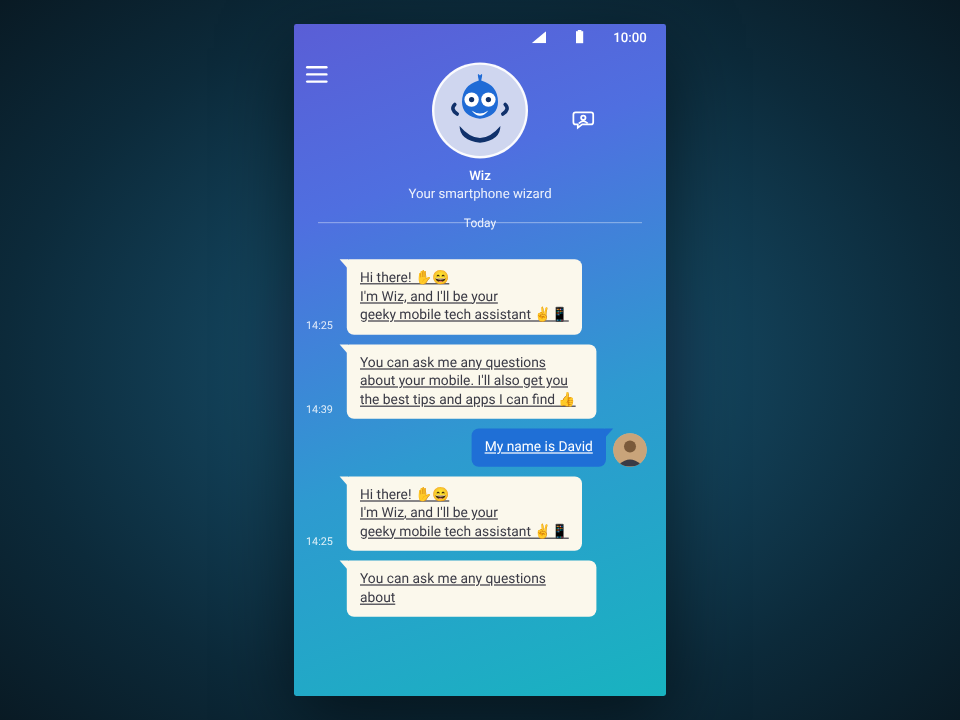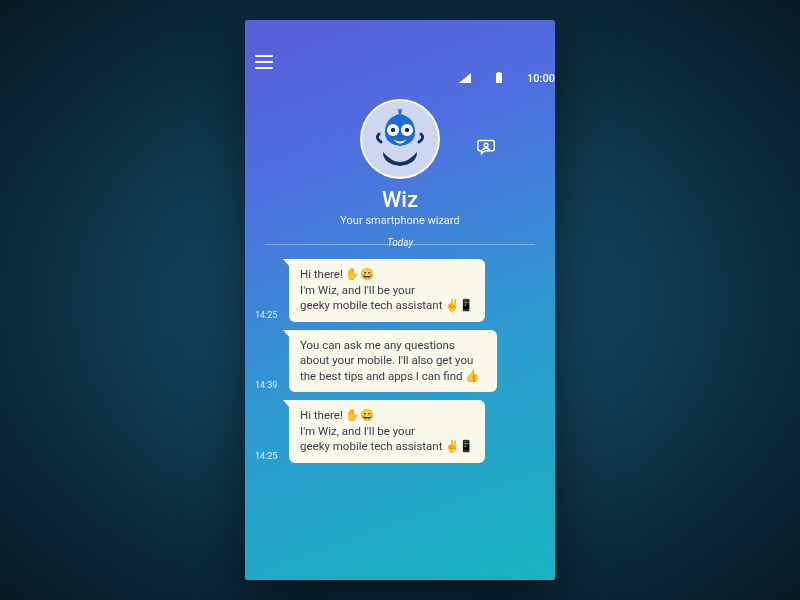--- a/index.html
+++ b/index.html
@@ -17,7 +17,7 @@
   }
   .statusbar {
     height: 22px; display: flex; align-items: center; justify-content: flex-end;
-    gap: 24px; padding: 0 0; color: #fff; font-size: 11px; font-weight: 500; margin-top: 47px;
+    gap: 24px; padding: 0 16px; color: #fff; font-size: 11px; font-weight: 500;
   }
   .sb-icon { display:inline-flex; }
   .menu-btn {

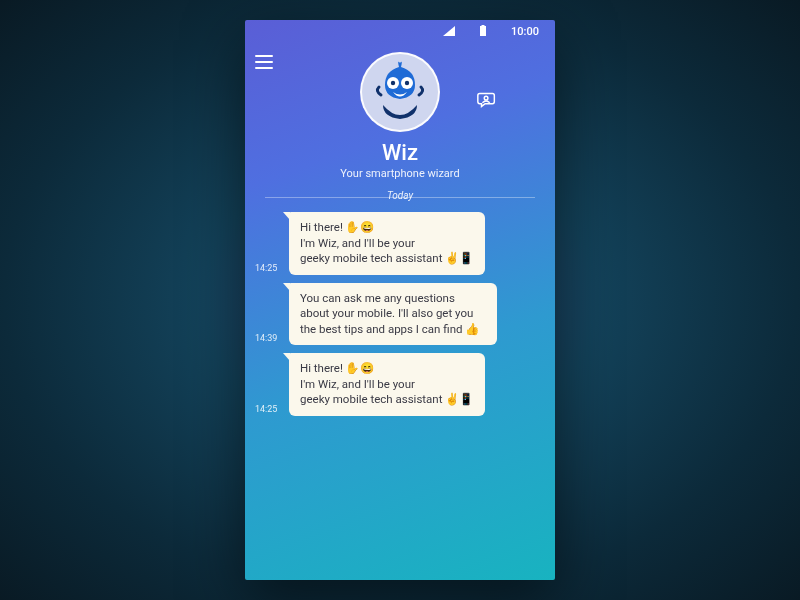--- a/index.html
+++ b/index.html
@@ -36,7 +36,7 @@
     position:absolute; top: 44px; right: 54px; width:28px; height:28px;
     display:flex; align-items:center; justify-content:center; color:#fff; cursor:pointer;
   }
-  .name { font-size: 22px; font-weight: 500; margin-top: 8px; }
+  .name { font-size: 11px; font-weight: 500; margin-top: 8px; }
   .subtitle { font-size: 11px; opacity:.9; margin-top:2px; }
   .divider {
     position: relative; margin: 10px 20px 8px; height: 14px;

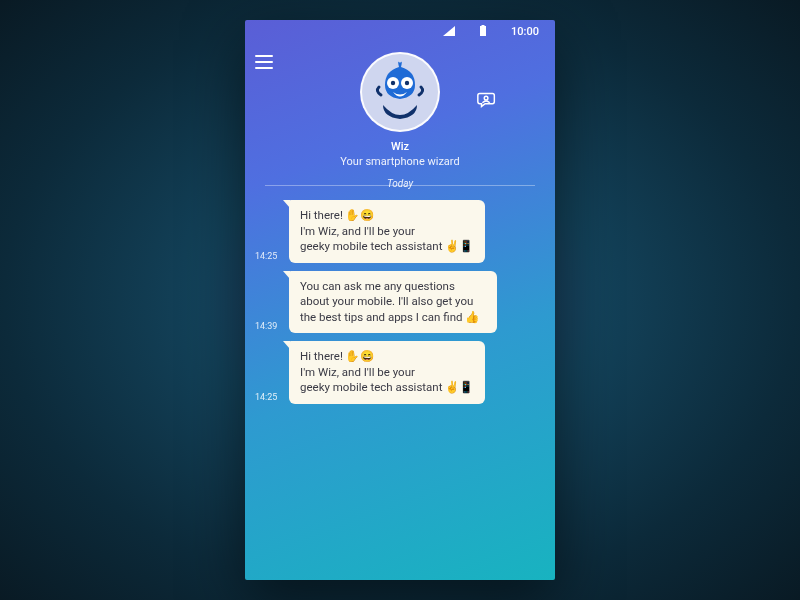--- a/index.html
+++ b/index.html
@@ -39,8 +39,8 @@
   .name { font-size: 11px; font-weight: 500; margin-top: 8px; }
   .subtitle { font-size: 11px; opacity:.9; margin-top:2px; }
   .divider {
-    position: relative; margin: 10px 20px 8px; height: 14px;
-    display:flex; align-items:flex-start; justify-content:center;font-style:italic;
+    position: relative; margin: 10px 20px 24px; height: 14px;
+    display:flex; align-items:flex-end; justify-content:center;
   }
   .divider::before {
     content:""; position:absolute; left:0; right:0; top:50%; height:1px;

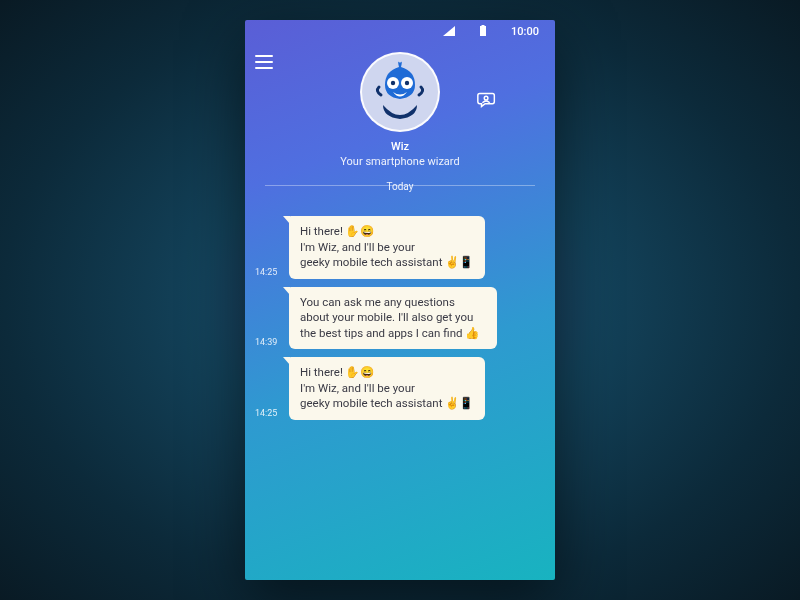--- a/index.html
+++ b/index.html
@@ -61,7 +61,7 @@
   }
   .bubble {
     max-width: 208px; padding: 8px 11px; font-size: 11.5px; line-height: 1.35;
-    border-radius: 6px; position:relative;
+    border-radius: 6px; position:relative;text-decoration:underline;
   }
   .bubble.in {
     background: #fbf8ec; color:#3a3a45; border-top-left-radius: 2px;

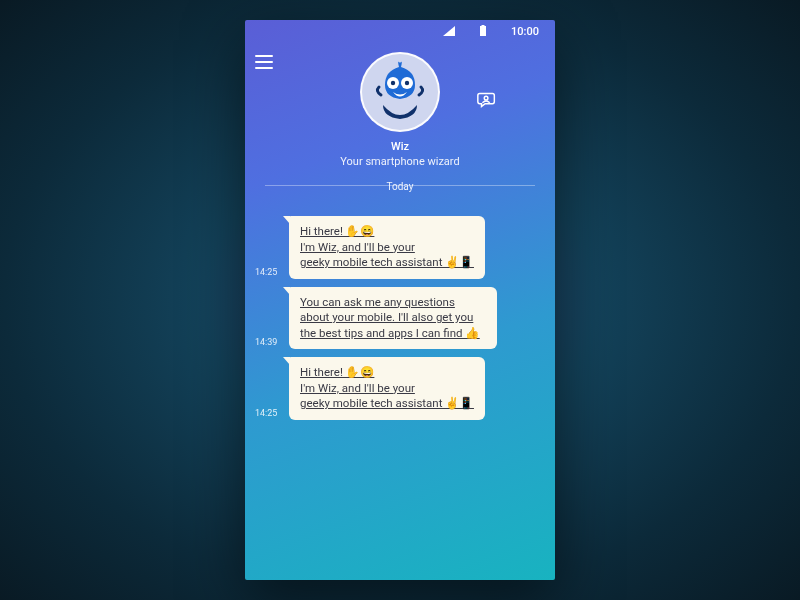--- a/index.html
+++ b/index.html
@@ -157,6 +157,18 @@
       </div>
 
 
+      <div class="row out">
+        <div class="spacer"></div>
+        <div style="flex:1"></div>
+        <div class="bubble out" style="white-space: pre-line;">My name is David</div>
+        <div class="msg-avatar user">
+          <svg width="28" height="28" viewBox="0 0 28 28">
+            <circle cx="14" cy="14" r="14" fill="#c9a47a"></circle>
+            <circle cx="14" cy="11" r="5" fill="#7a5a3a"></circle>
+            <path d="M5 26 Q14 18 23 26 L23 28 L5 28 Z" fill="#3a3a45"></path>
+          </svg>
+        </div>
+      </div>
 
       <div class="row in">
         <div class="time">14:25</div>

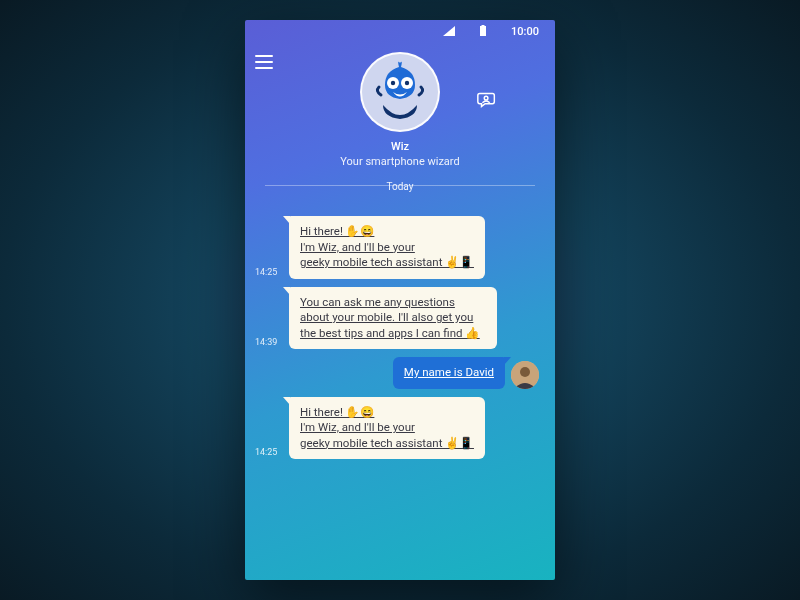--- a/index.html
+++ b/index.html
@@ -179,6 +179,7 @@
 
       <div class="row in">
         <div class="time"></div>
+        <div class="bubble in" style="white-space: pre-line;">You can ask me any questions about</div>
       </div>
 
     </div>

